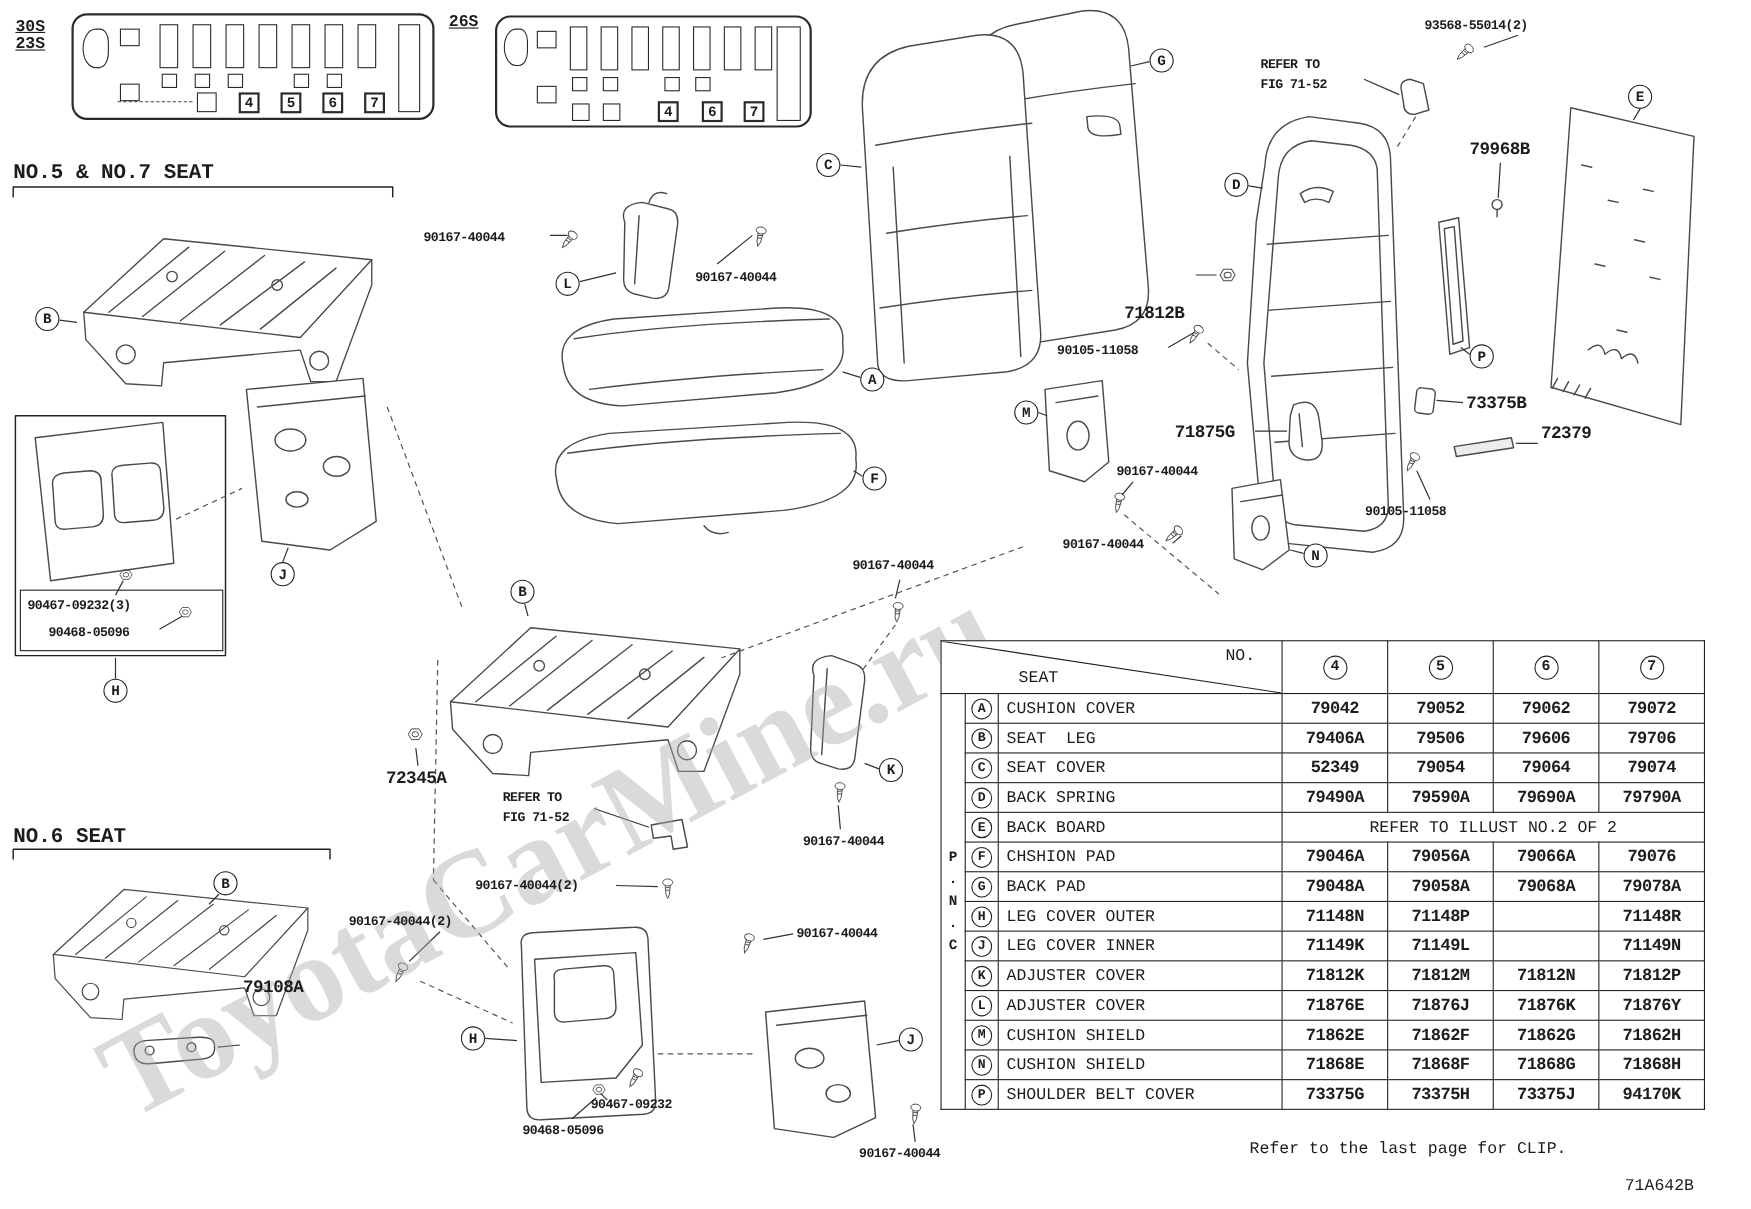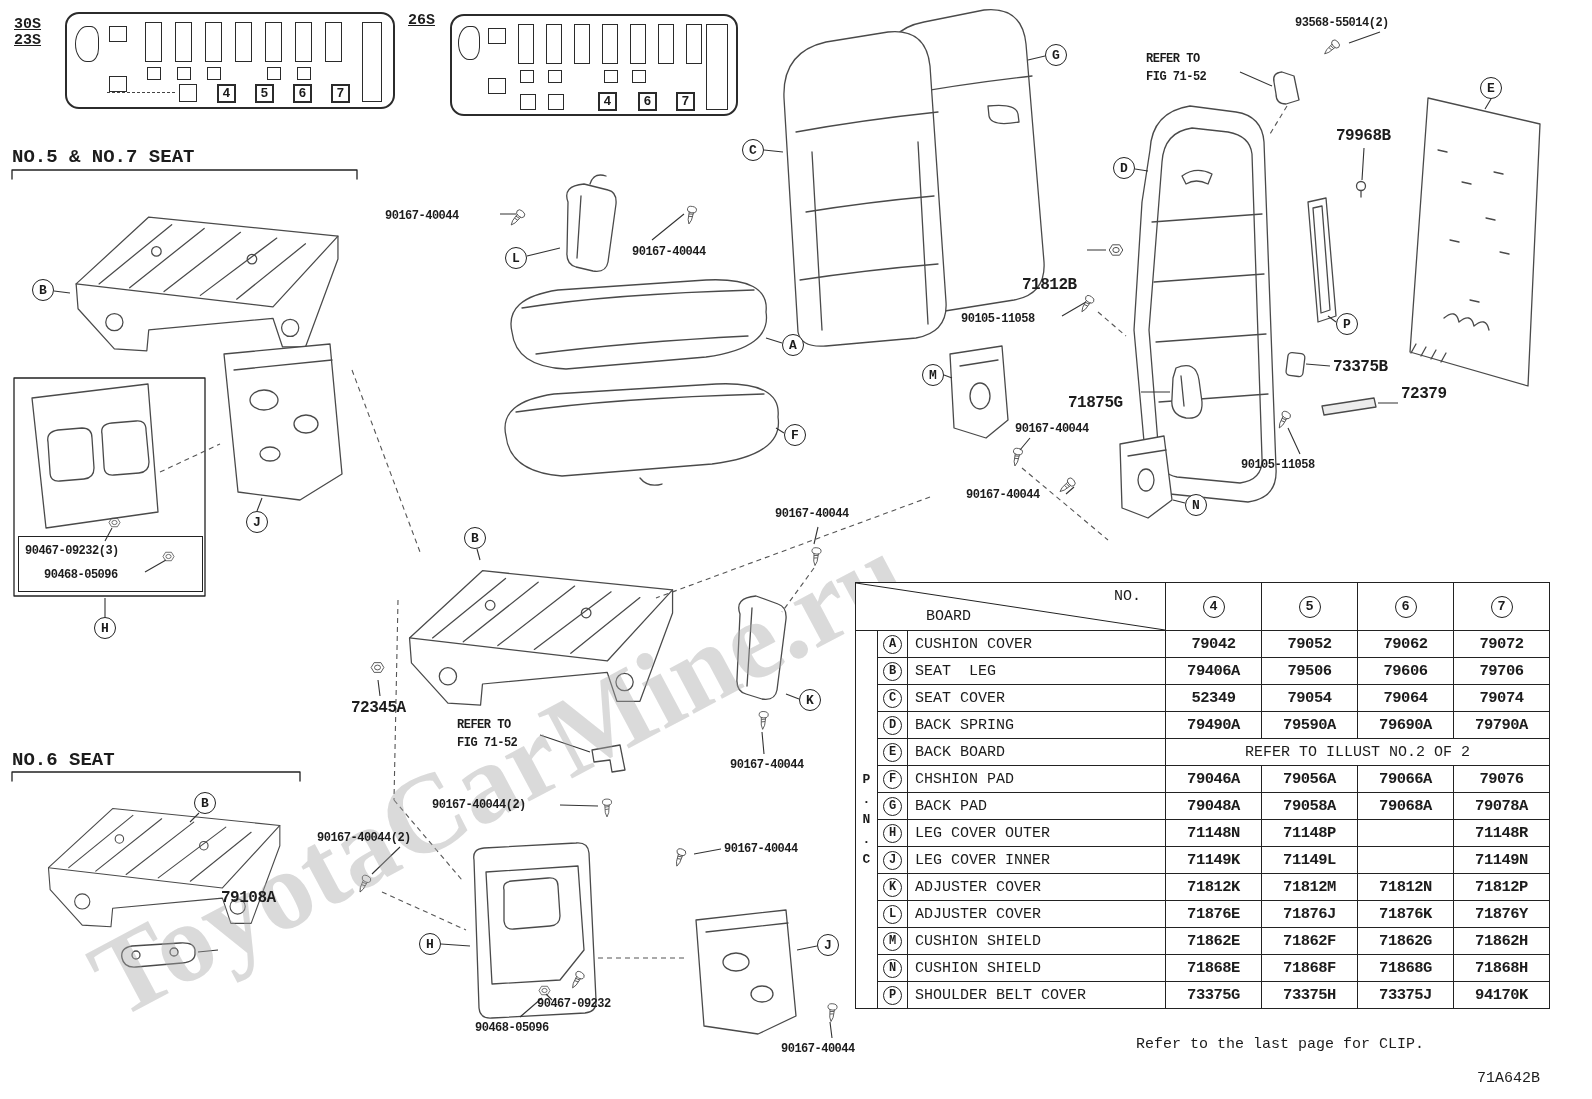--- a/index.html
+++ b/index.html
@@ -342,7 +342,7 @@
 <div class="callout big" style="left:1336px;top:126px;">79968B</div>
 <div class="callout big" style="left:1022px;top:239px;margin-top:36px;">71812B</div>
 <div class="callout" style="left:961px;top:310px;">90105-11058</div>
-<div class="callout big" style="left:1068px;top:393px;">71875G</div>
+<div class="callout big" style="left:1068px;top:383px;">71875G</div>
 <div class="callout big" style="left:1333px;top:357px;">73375B</div>
 <div class="callout big" style="left:1401px;top:384px;">72379</div>
 <div class="callout" style="left:1015px;top:420px;">90167-40044</div>

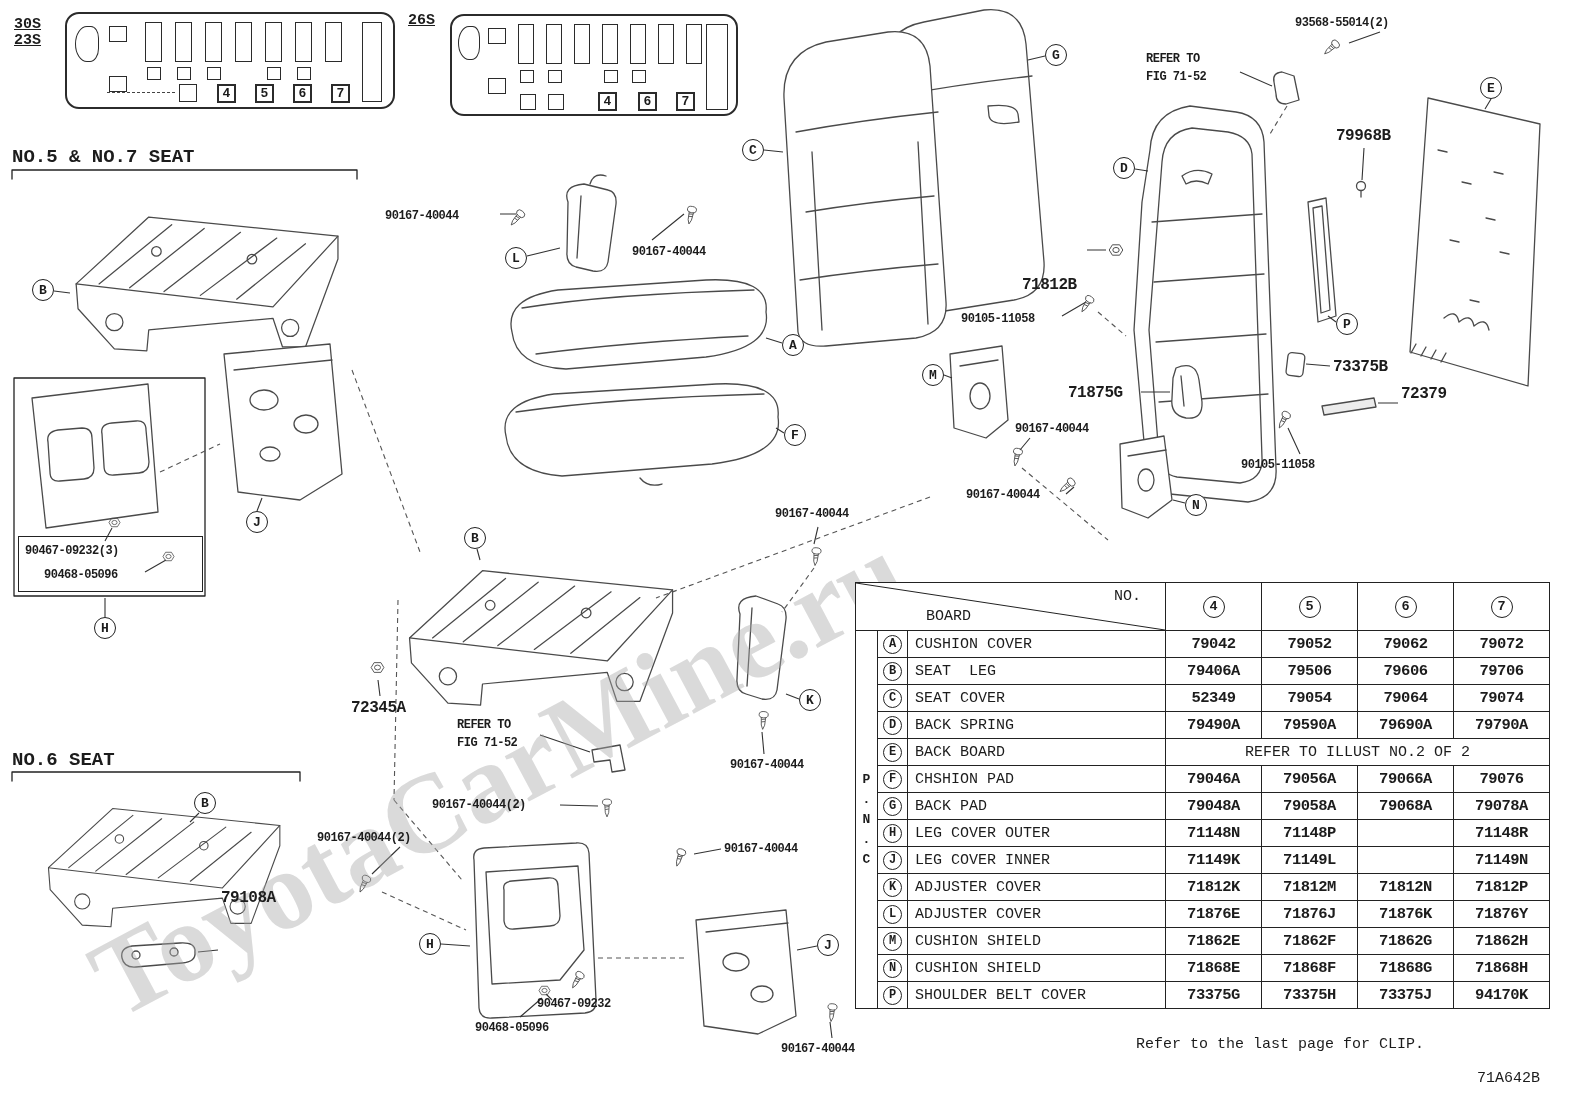--- a/index.html
+++ b/index.html
@@ -398,7 +398,7 @@
       <svg class="diag-svg" preserveAspectRatio="none" viewBox="0 0 100 100">
             <line x1="0" y1="0" x2="100" y2="100" stroke="#222" vector-effect="non-scaling-stroke"></line>
           </svg>
-      <span class="hdr-name">BOARD</span>
+      <span class="hdr-name">SEAT</span>
       <span class="hdr-no">NO.</span>
     </td>
     <td class="colhead"><span class="circ">4</span></td>

